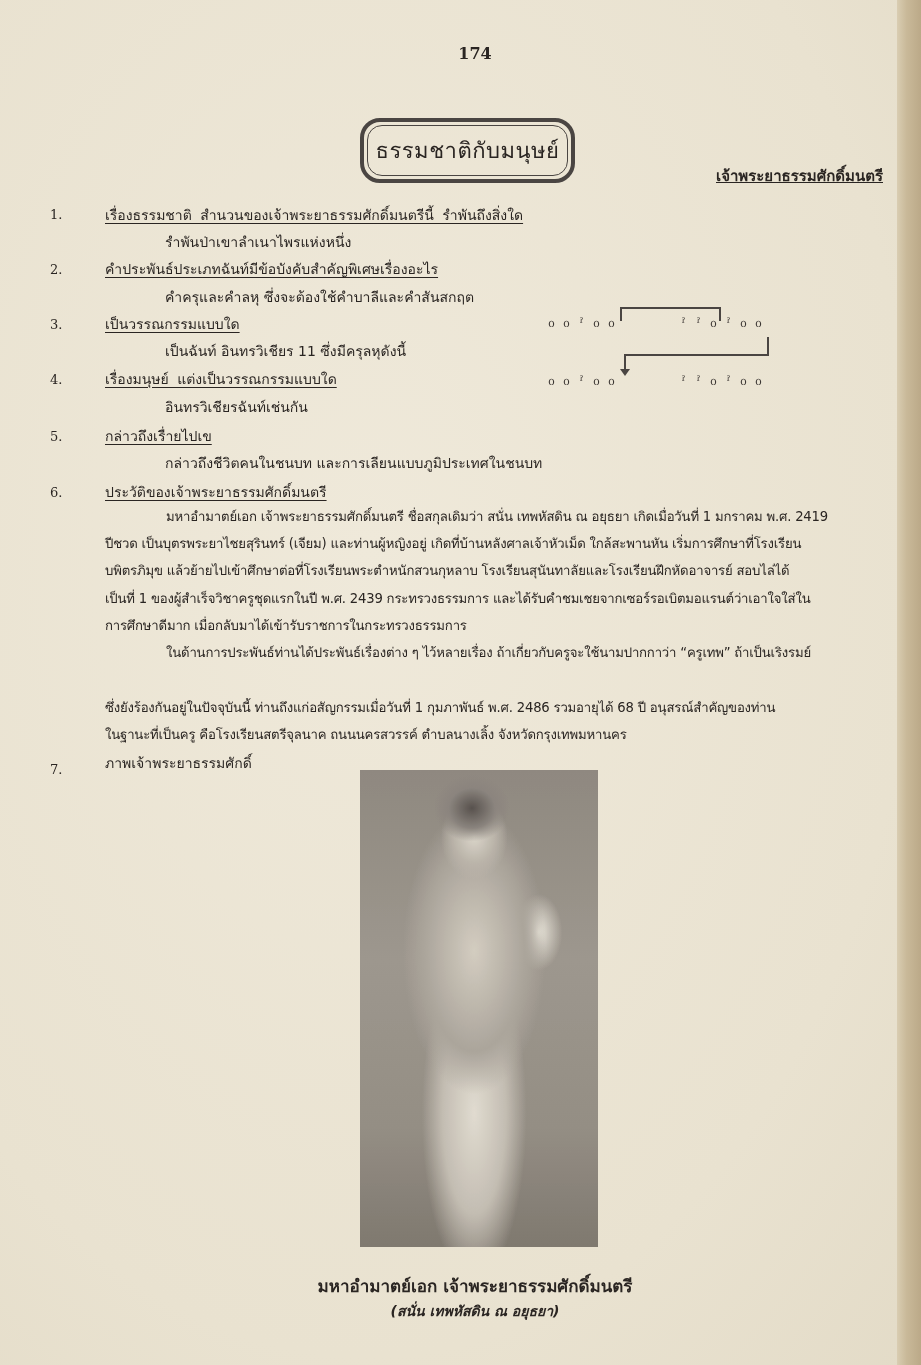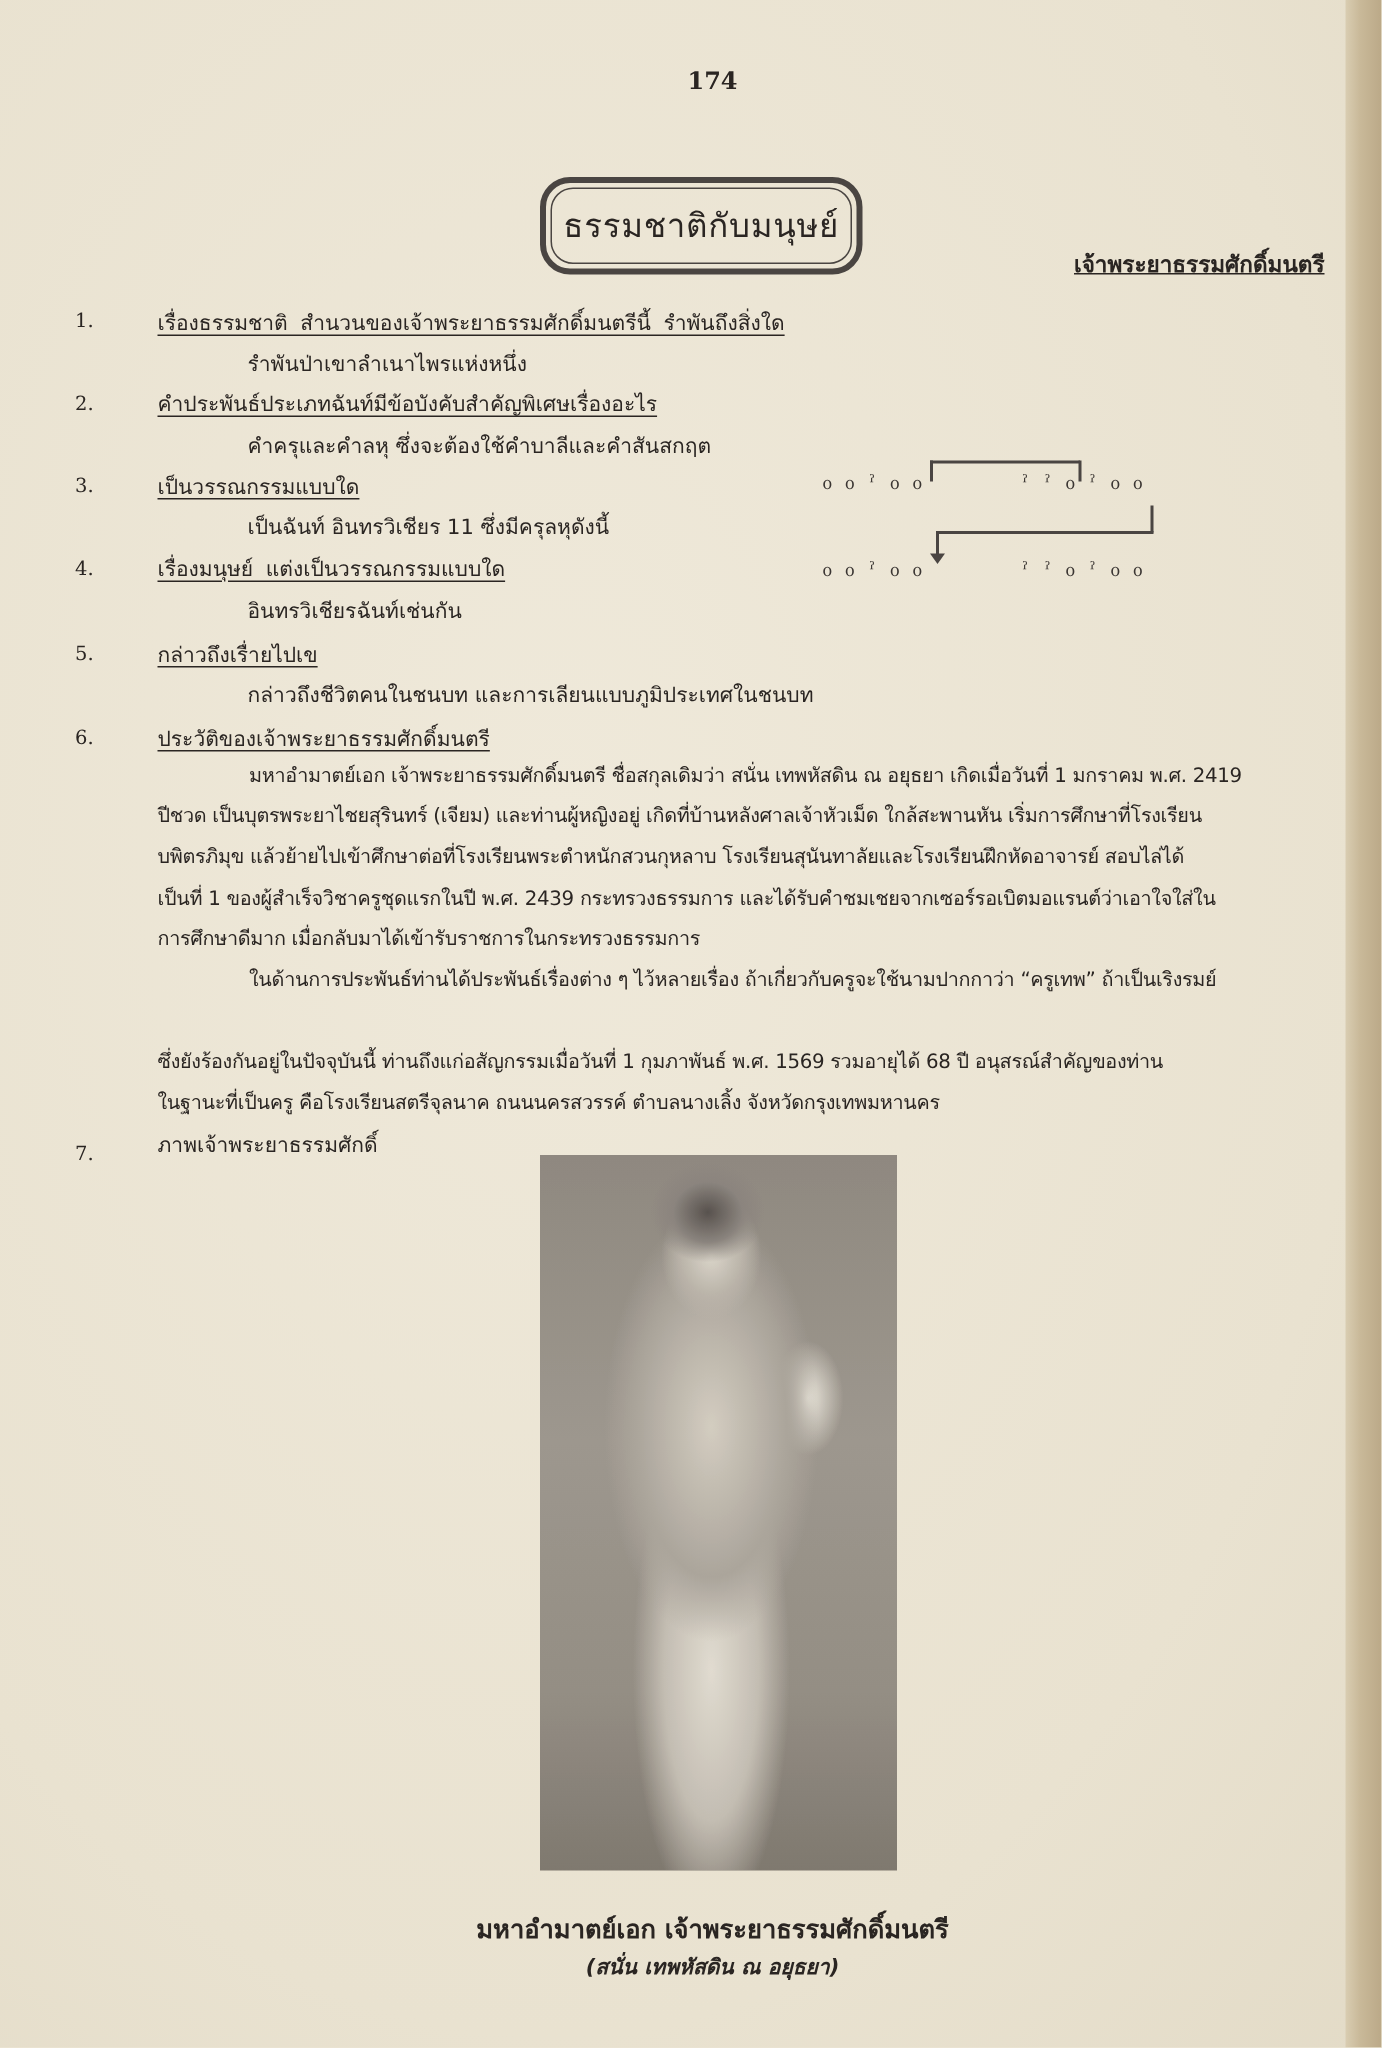--- a/index.html
+++ b/index.html
@@ -121,7 +121,7 @@
   <div class="abs para" style="left:105px; top:615px">การศึกษาดีมาก เมื่อกลับมาได้เข้ารับราชการในกระทรวงธรรมการ</div>
 
   <div class="abs para" style="left:166px; top:642px">ในด้านการประพันธ์ท่านได้ประพันธ์เรื่องต่าง ๆ ไว้หลายเรื่อง ถ้าเกี่ยวกับครูจะใช้นามปากกาว่า “ครูเทพ” ถ้าเป็นเริงรมย์</div>
-  <div class="abs para" style="left:105px; top:697px">ซึ่งยังร้องกันอยู่ในปัจจุบันนี้ ท่านถึงแก่อสัญกรรมเมื่อวันที่ 1 กุมภาพันธ์ พ.ศ. 1569 รวมอายุได้ 68 ปี อนุสรณ์สำคัญของท่าน</div>
+  <div class="abs para" style="left:105px; top:697px">ซึ่งยังร้องกันอยู่ในปัจจุบันนี้ ท่านถึงแก่อสัญกรรมเมื่อวันที่ 1 กุมภาพันธ์ พ.ศ. 2486 รวมอายุได้ 68 ปี อนุสรณ์สำคัญของท่าน</div>
   <div class="abs para" style="left:105px; top:724px">ในฐานะที่เป็นครู คือโรงเรียนสตรีจุลนาค ถนนนครสวรรค์ ตำบลนางเลิ้ง จังหวัดกรุงเทพมหานคร</div>
 
   <div class="abs num" style="top:762px">7.</div>

